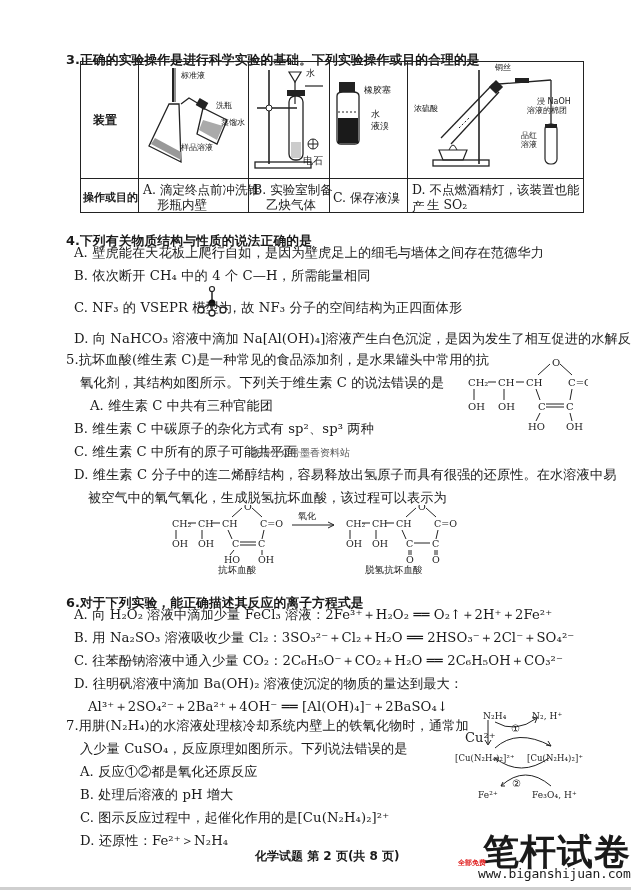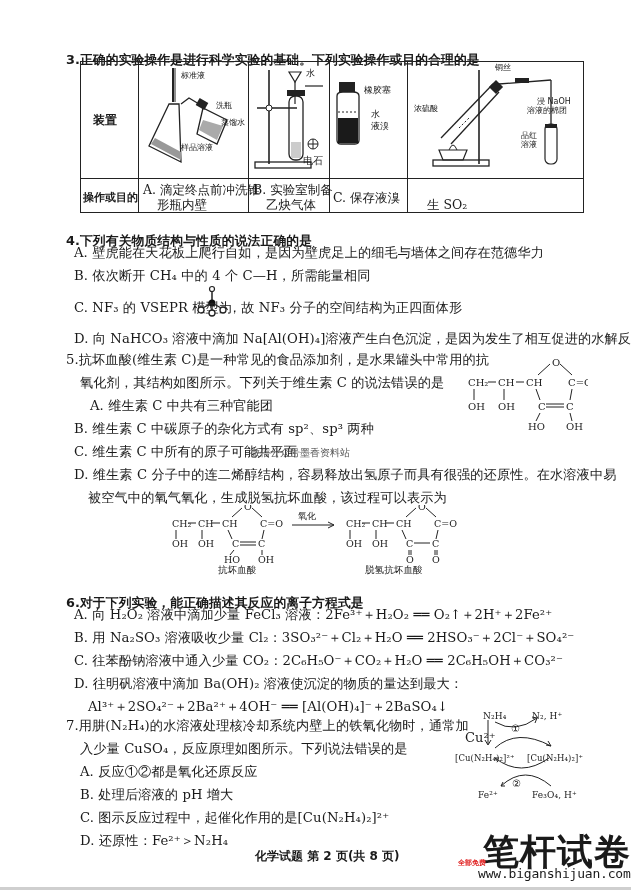--- a/index.html
+++ b/index.html
@@ -108,6 +108,7 @@
   <div class="cell-text" style="left:172px; top:119px;">B. 实验室制备</div>
   <div class="cell-text" style="left:185px; top:134px;">乙炔气体</div>
   <div class="cell-text" style="left:252px; top:127px;">C. 保存液溴</div>
+  <div class="cell-text" style="left:331px; top:119px;">D. 不点燃酒精灯，该装置也能产</div>
   <div class="cell-text" style="left:346px; top:134px;">生 SO₂</div>
 </div>
 

